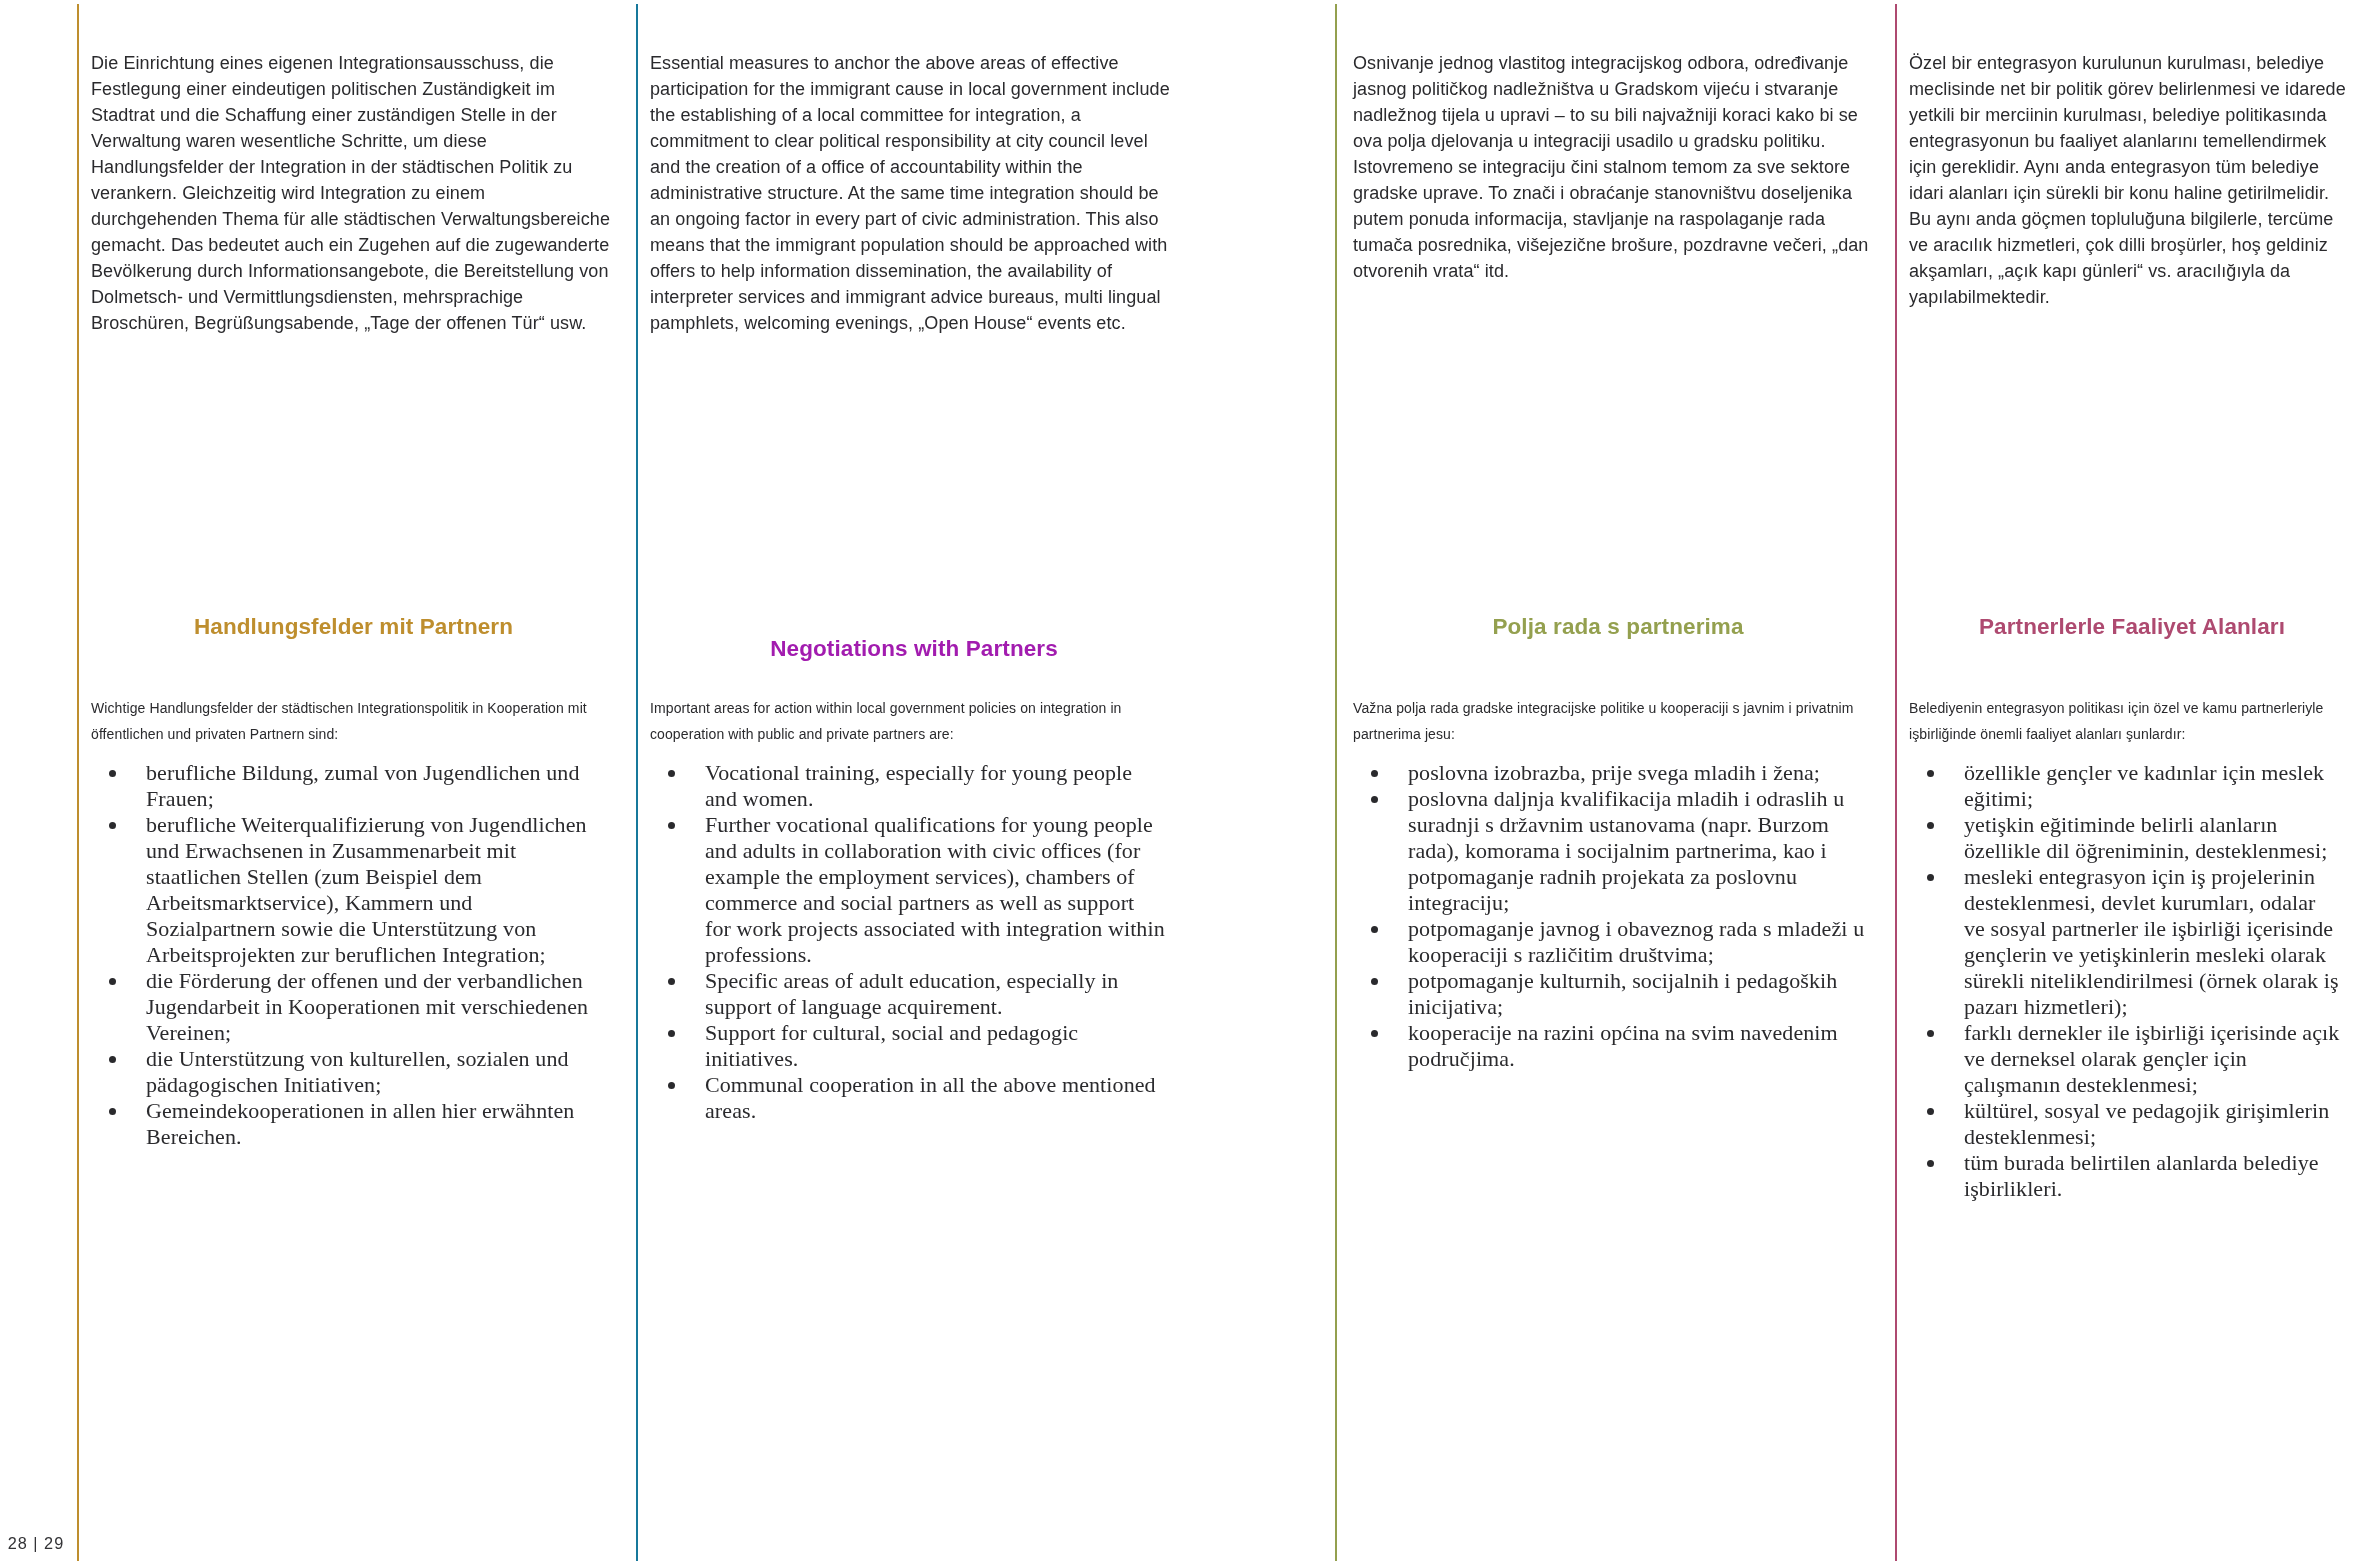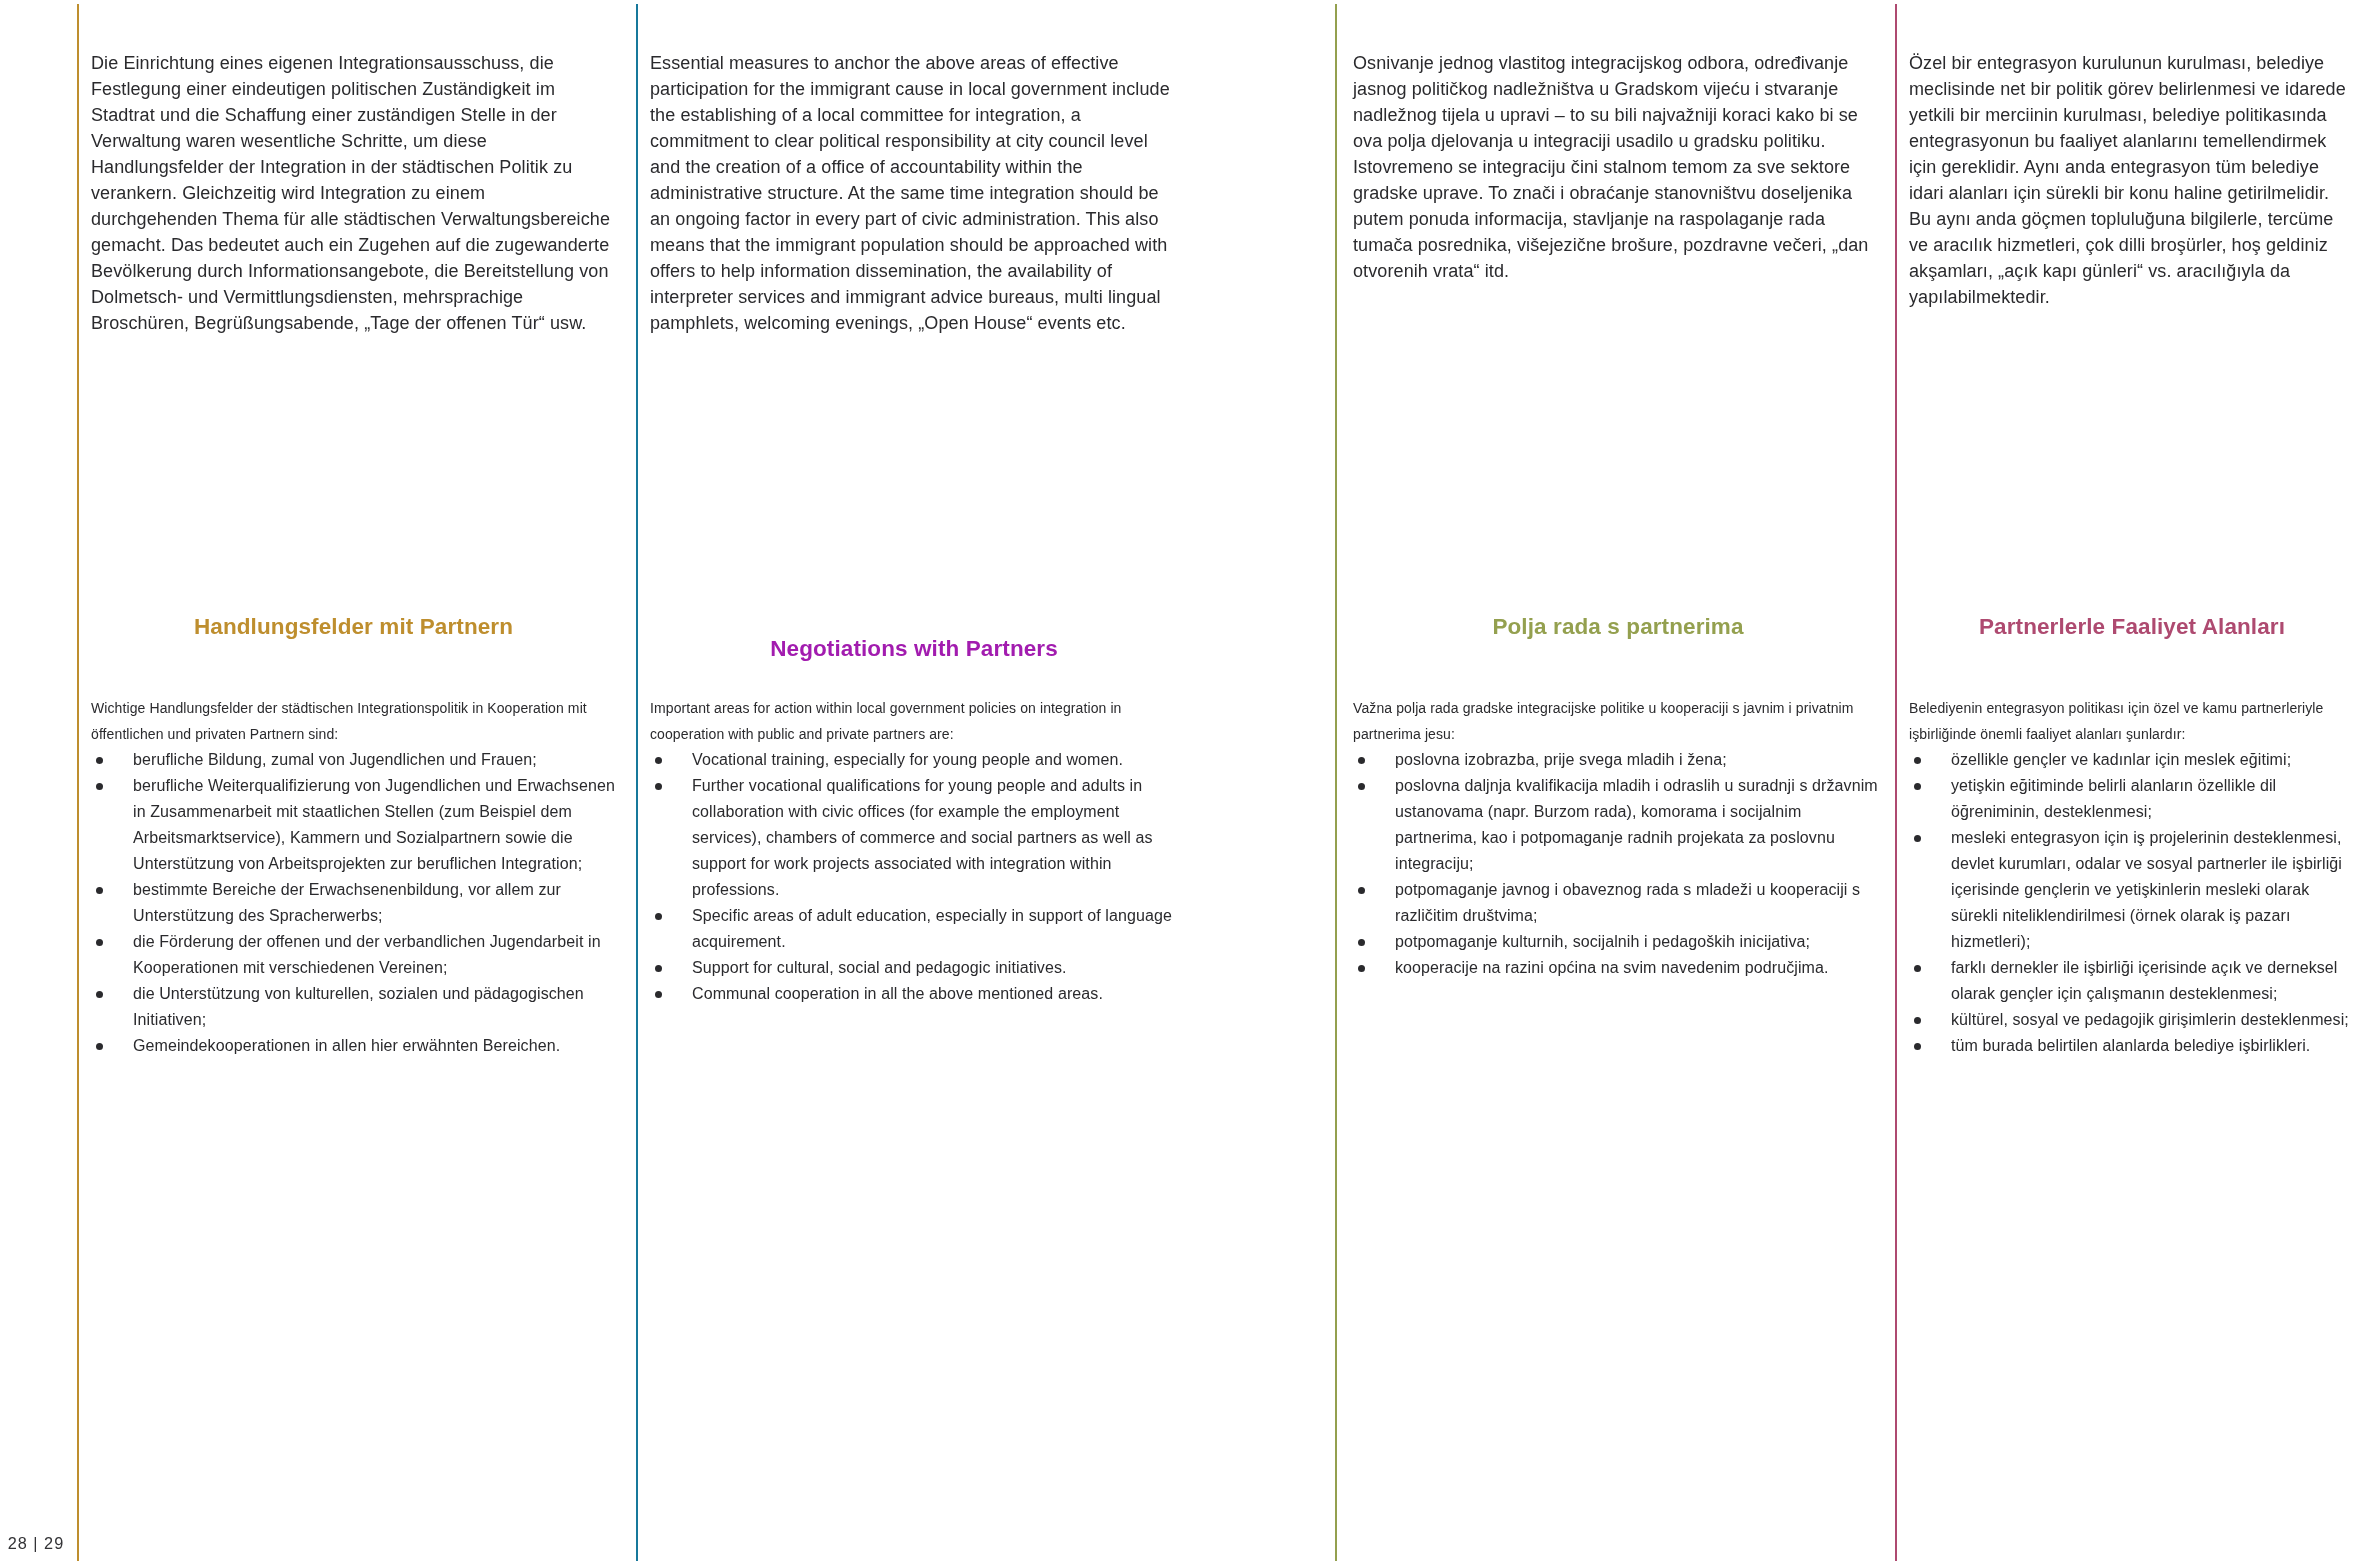--- a/index.html
+++ b/index.html
@@ -60,11 +60,12 @@
   }
   ul.bullets {
     list-style: none;
-    margin: 0;
+    margin: 13px;
     padding: 0;
-    font-size: 16px;
+    font-size: 22px;
     line-height: 26px;
     letter-spacing: 0.1px;
+    font-family: Liberation Serif, serif;
   }
   ul.bullets li {
     position: relative;

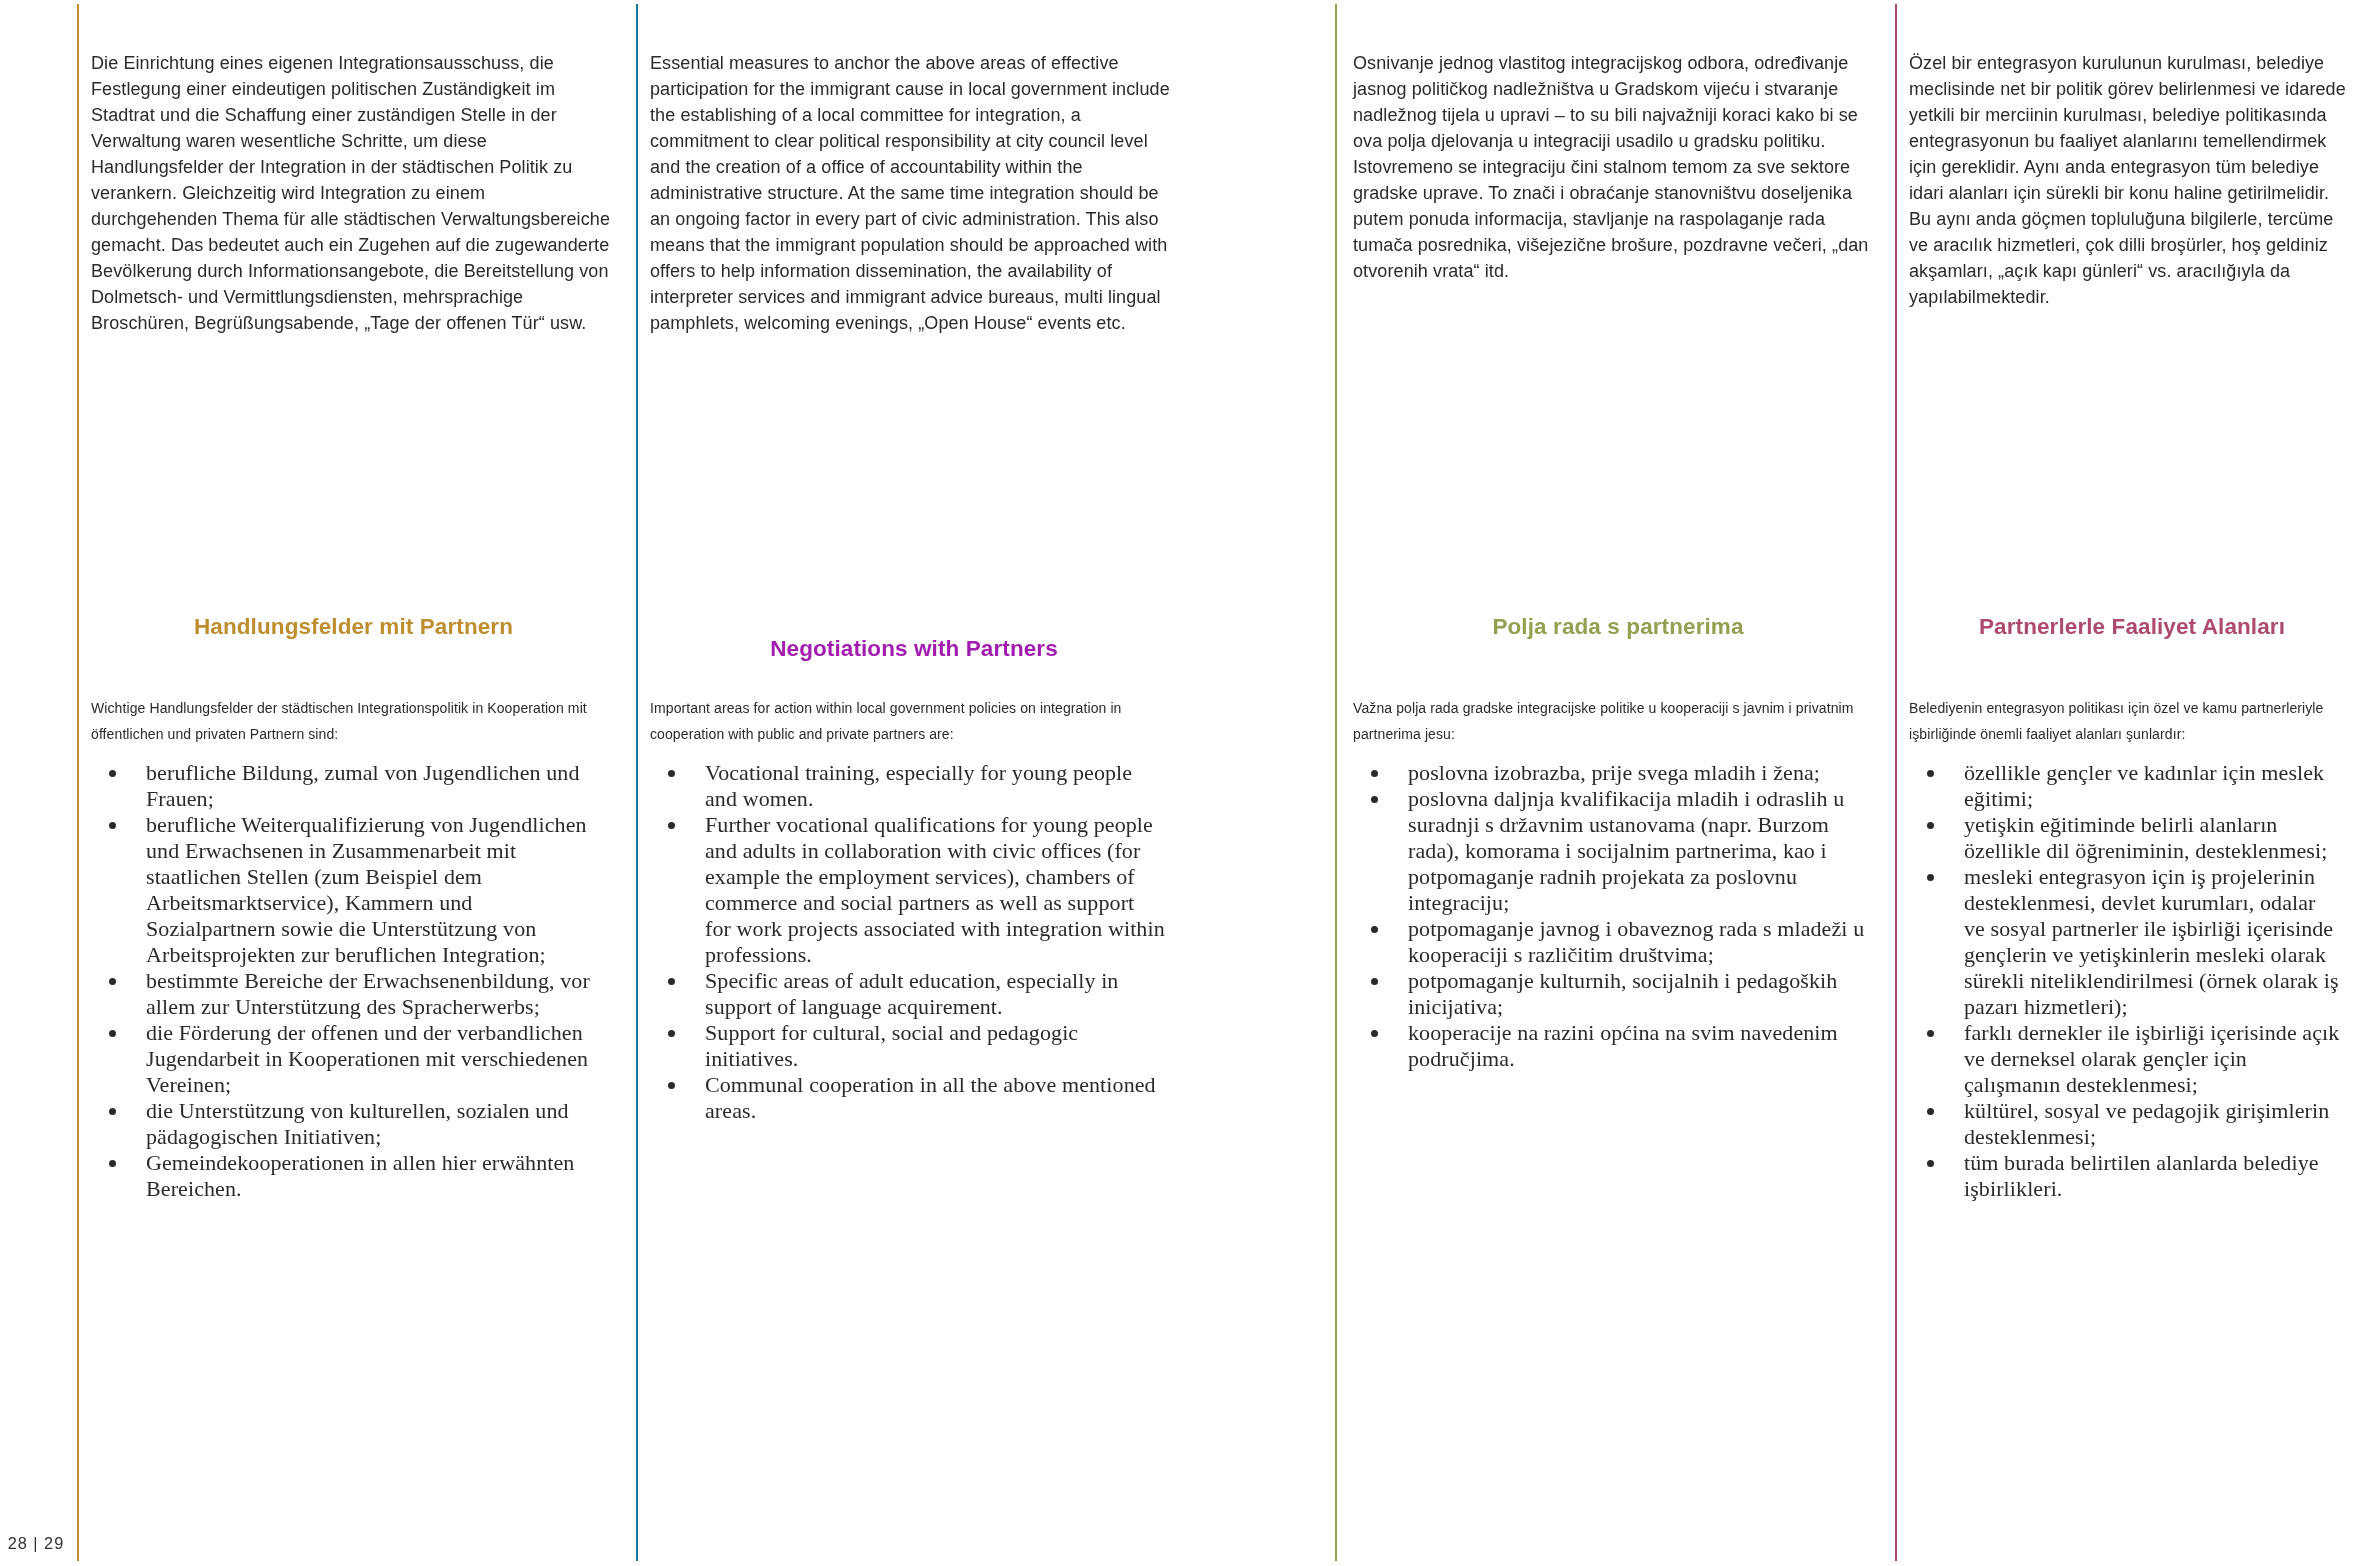--- a/index.html
+++ b/index.html
@@ -109,7 +109,6 @@
       <ul class="bullets">
           <li>berufliche Bildung, zumal von Jugendlichen und Frauen;</li>
           <li>berufliche Weiterqualifizierung von Jugendlichen und Erwachsenen in Zusammenarbeit mit staatlichen Stellen (zum Beispiel dem Arbeitsmarktservice), Kammern und Sozialpartnern sowie die Unterstützung von Arbeitsprojekten zur beruflichen Integration;</li>
-          <li>bestimmte Bereiche der Erwachsenenbildung, vor allem zur Unterstützung des Spracherwerbs;</li>
           <li>die Förderung der offenen und der verbandlichen Jugendarbeit in Kooperationen mit verschiedenen Vereinen;</li>
           <li>die Unterstützung von kulturellen, sozialen und pädagogischen Initiativen;</li>
           <li>Gemeindekooperationen in allen hier erwähnten Bereichen.</li>

